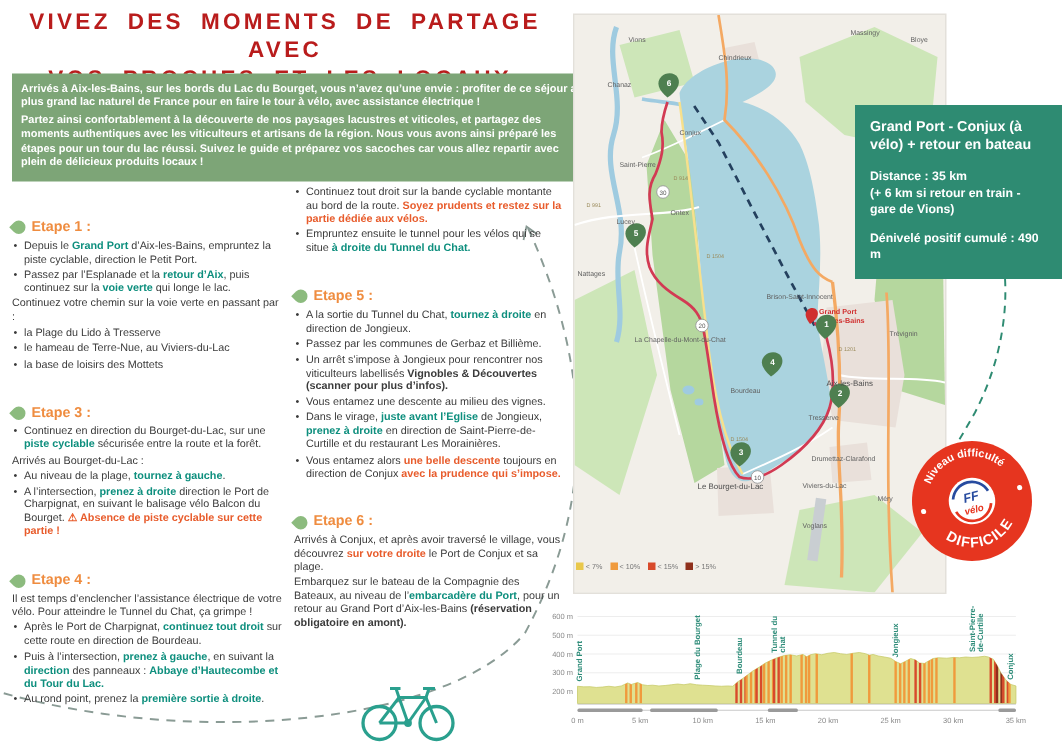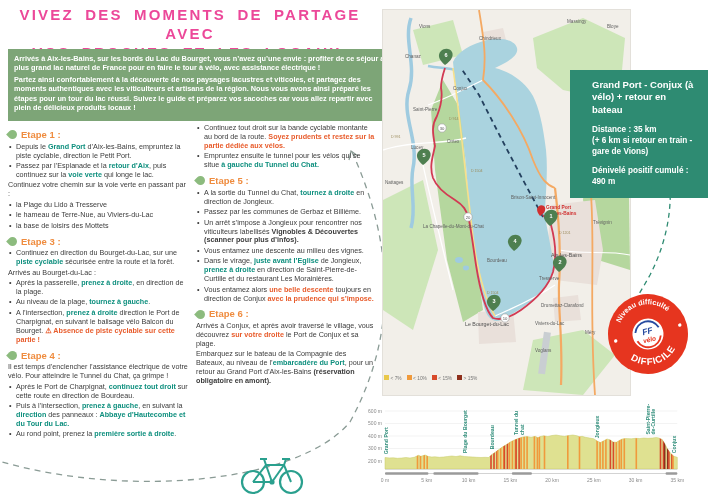--- a/index.html
+++ b/index.html
@@ -7,7 +7,7 @@
         font-family:"Liberation Sans",sans-serif;}
   
   .title{position:absolute;left:6px;top:6px;width:368px;text-align:center;
-         color:#ec4899;font-weight:bold;font-size:15px;line-height:1.25;
+         color:#b91c1c;font-weight:bold;font-size:15px;line-height:1.25;
          letter-spacing:2.2px;word-spacing:5px;}
   .intro{position:absolute;left:8px;top:49px;width:424px;height:72px;background:#7da577;
          color:#fff;font-size:7.3px;font-weight:bold;line-height:1.3;padding:5px 6px;

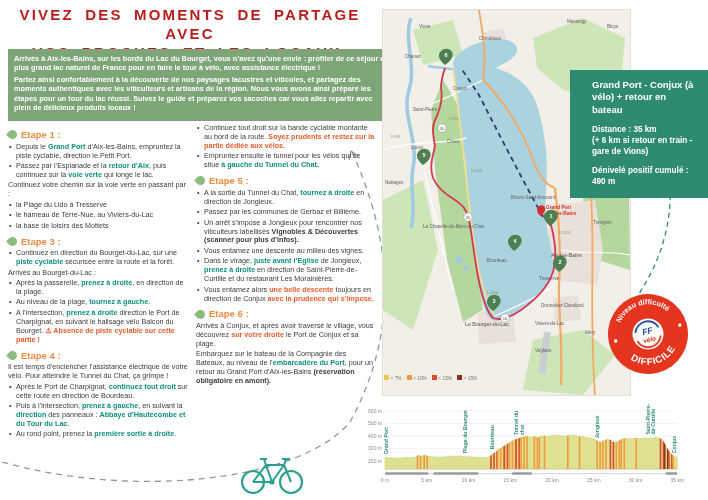--- a/index.html
+++ b/index.html
@@ -31,7 +31,7 @@
   .map{position:absolute;left:383px;top:10px;width:247px;height:385px;background:#f2efe9;
        box-shadow:0 0 0 1px #e3e0da;}
   .infobox{position:absolute;left:570px;top:70px;width:138px;box-sizing:border-box;
-           background:#2e8b72;color:#fff;padding:9px 10px 11px 22px;}
+           background:#2e8b72;color:#fff;padding:9px 10px 11px 10px;}
   .infobox .ib-title{font-size:9.5px;font-weight:bold;line-height:1.3;margin-bottom:8px;}
   .infobox .ib-line{font-size:8.2px;font-weight:bold;line-height:1.35;}
   .infobox .ib-gap{height:8px;}

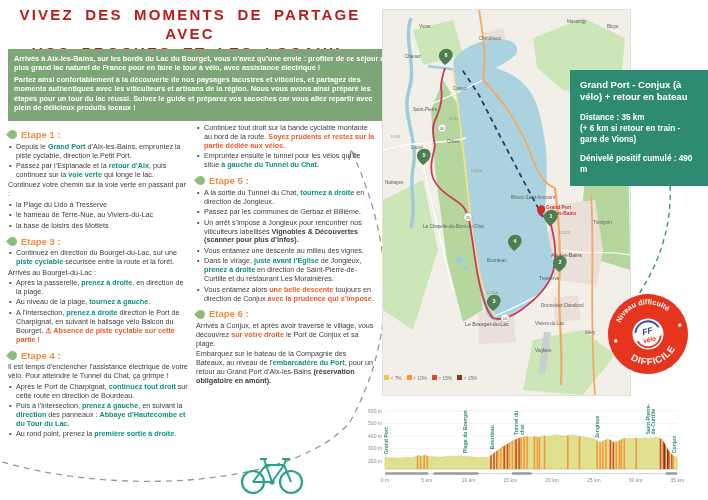--- a/index.html
+++ b/index.html
@@ -17,7 +17,7 @@
   .qr{position:absolute;right:5px;top:28px;width:42px;height:42px;background:#fff;border-radius:4px;}
   .col{position:absolute;top:124px;width:180px;font-size:7.2px;line-height:1.24;color:#3b3b3b;}
   .col1{left:8px;} .col2{left:196px;}
-  .step-head{display:flex;align-items:center;gap:4px;margin:5px 0 2px 0;}
+  .step-head{display:flex;align-items:center;gap:4px;margin:22px 0 2px 0;}
   .leaf{display:inline-block;width:9px;height:9px;background:#8cbb7e;
         border-radius:0 50% 50% 50%;transform:rotate(-45deg);flex:0 0 auto;}
   .step-label{color:#ef8c3f;font-weight:bold;font-size:9.5px;}

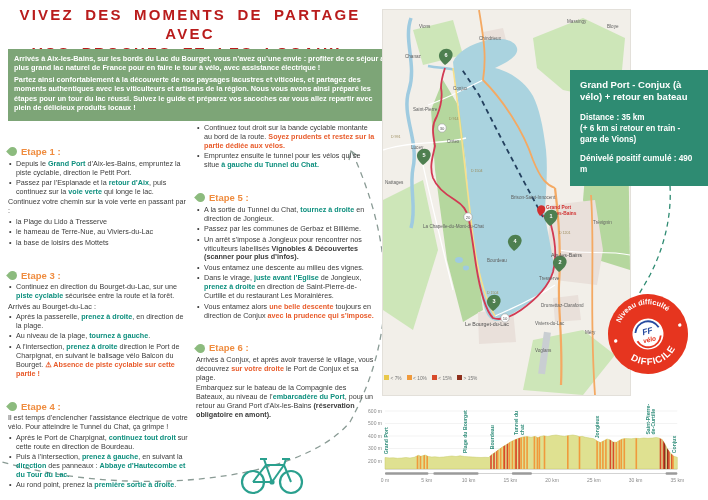--- a/index.html
+++ b/index.html
@@ -141,7 +141,7 @@
     </div>
 <div class="col col2">
       <div class="item bullet"><span>Continuez tout droit sur la bande cyclable montante au bord de la route. </span><span class="warn">Soyez prudents et restez sur la partie dédiée aux vélos.</span></div>
-      <div class="item bullet"><span>Empruntez ensuite le tunnel pour les vélos qui se situe </span><span class="hl">à gauche du Tunnel du Chat.</span></div>
+      <div class="item bullet"><span>Empruntez ensuite le tunnel pour les vélos qui se situe </span><span class="hl">à droite du Tunnel du Chat.</span></div>
       <div class="step-head">
         <span class="leaf"></span>
         <span class="step-label">Etape 5 :</span>

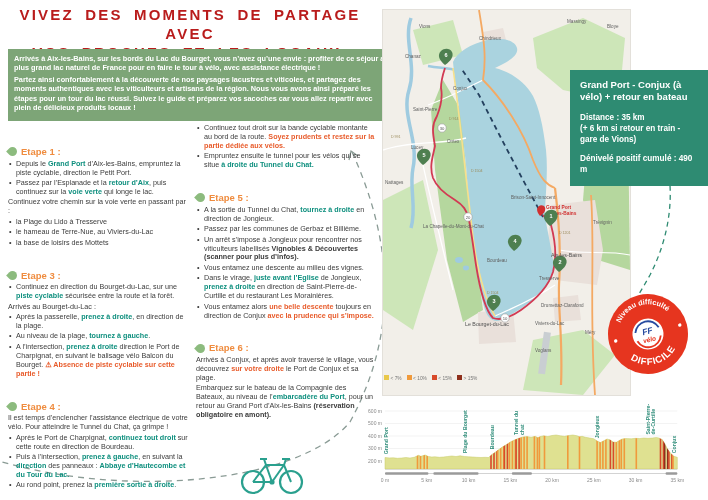--- a/index.html
+++ b/index.html
@@ -127,7 +127,6 @@
       </div>
       <div class="item bullet"><span>Continuez en direction du Bourget-du-Lac, sur une </span><span class="hl">piste cyclable</span><span> sécurisée entre la route et la forêt.</span></div>
       <div class="item"><span>Arrivés au Bourget-du-Lac :</span></div>
-      <div class="item bullet"><span>Après la passerelle, </span><span class="hl">prenez à droite</span><span>, en direction de la plage.</span></div>
       <div class="item bullet"><span>Au niveau de la plage, </span><span class="hl">tournez à gauche</span><span>.</span></div>
       <div class="item bullet"><span>A l’intersection, </span><span class="hl">prenez à droite</span><span> direction le Port de Charpignat, en suivant le balisage vélo Balcon du Bourget. </span><span class="warn">⚠ Absence de piste cyclable sur cette partie !</span></div>
       <div class="step-head">

